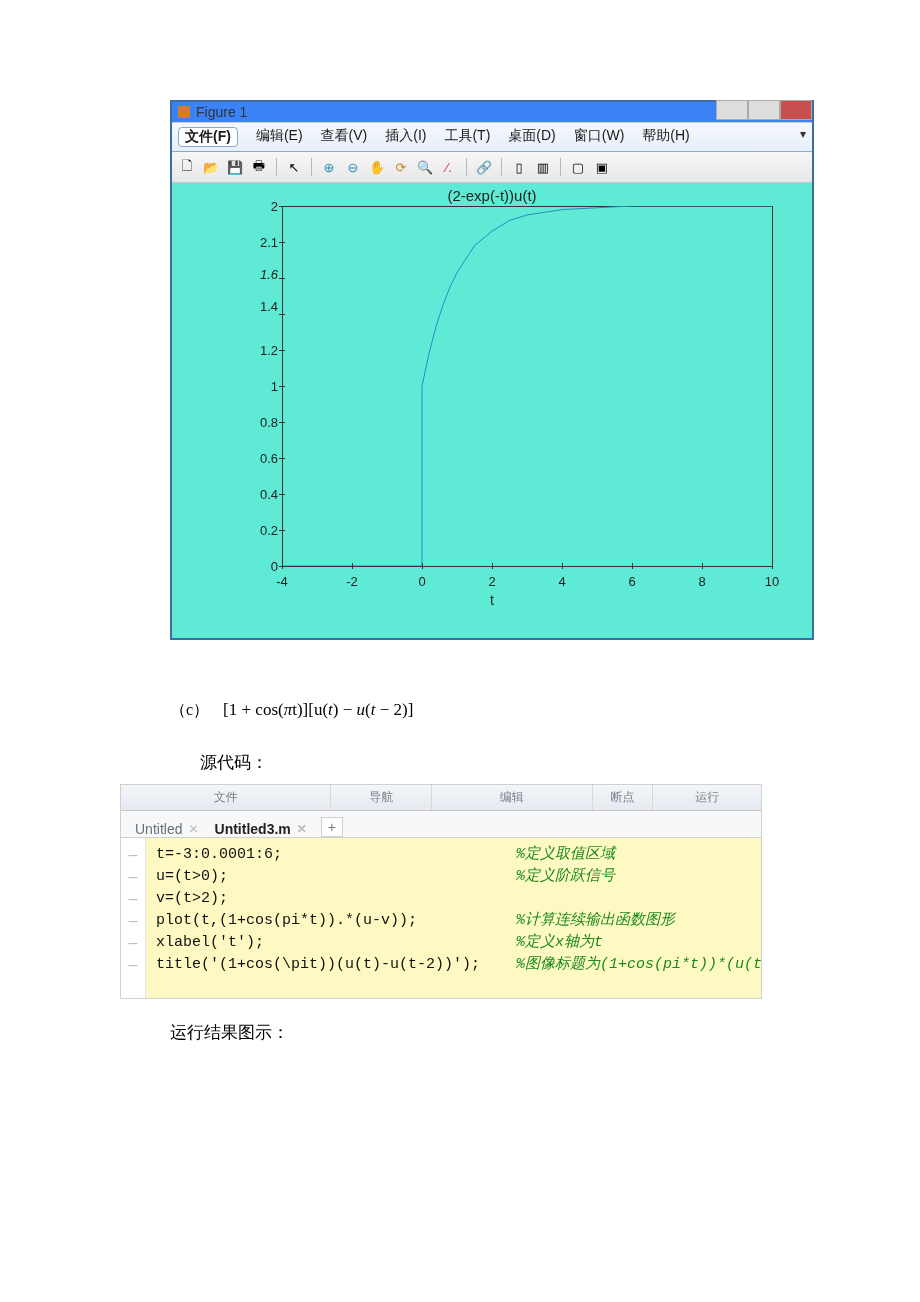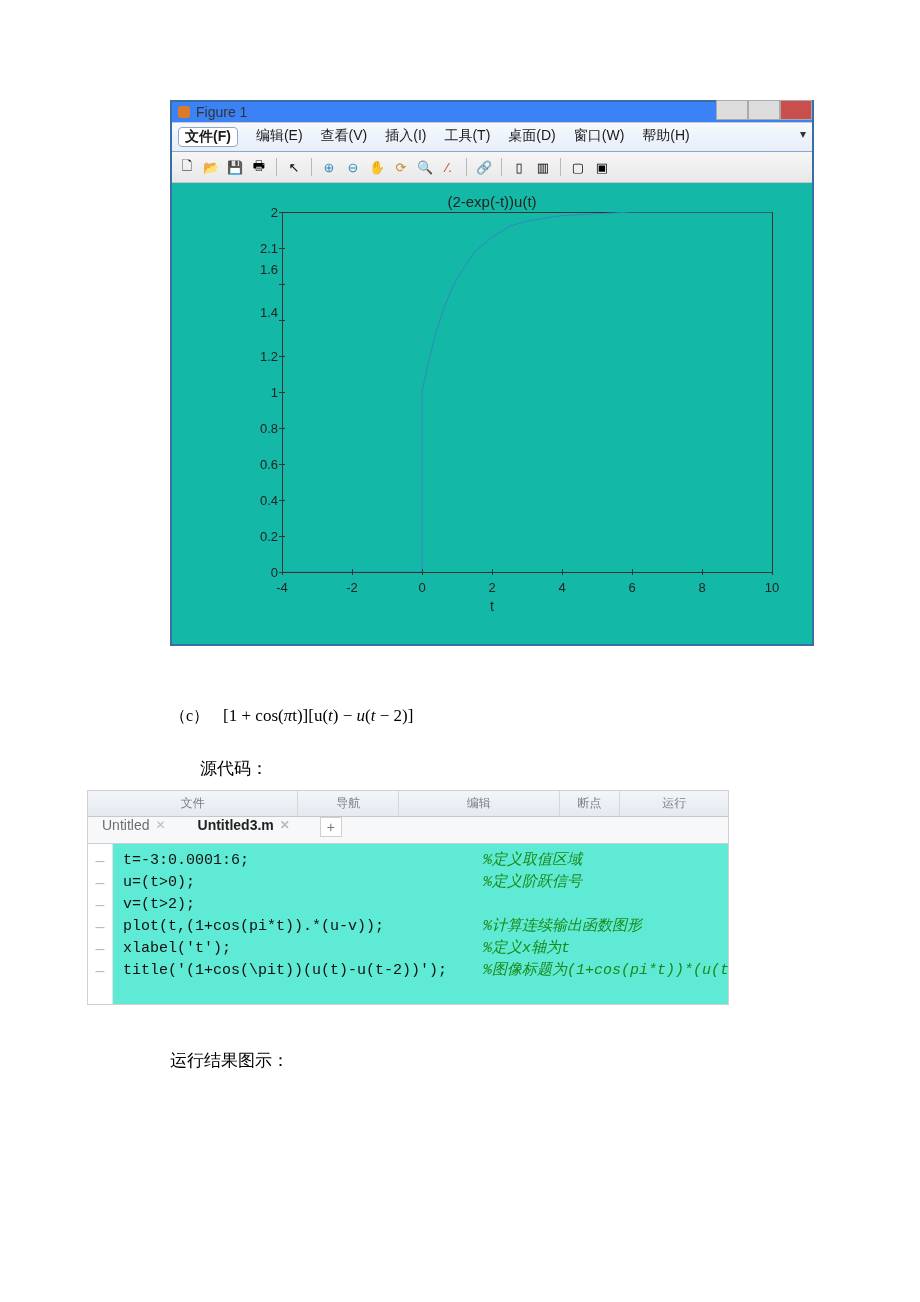--- a/index.html
+++ b/index.html
@@ -93,8 +93,8 @@
   }
   
   .plotarea {
-    background: #14b8a6;
-    padding: 10px 20px 30px 20px;
+    background: #5eead4;
+    padding: 4px 20px 30px 20px;
   }
   .plot-title {
     text-align: center;

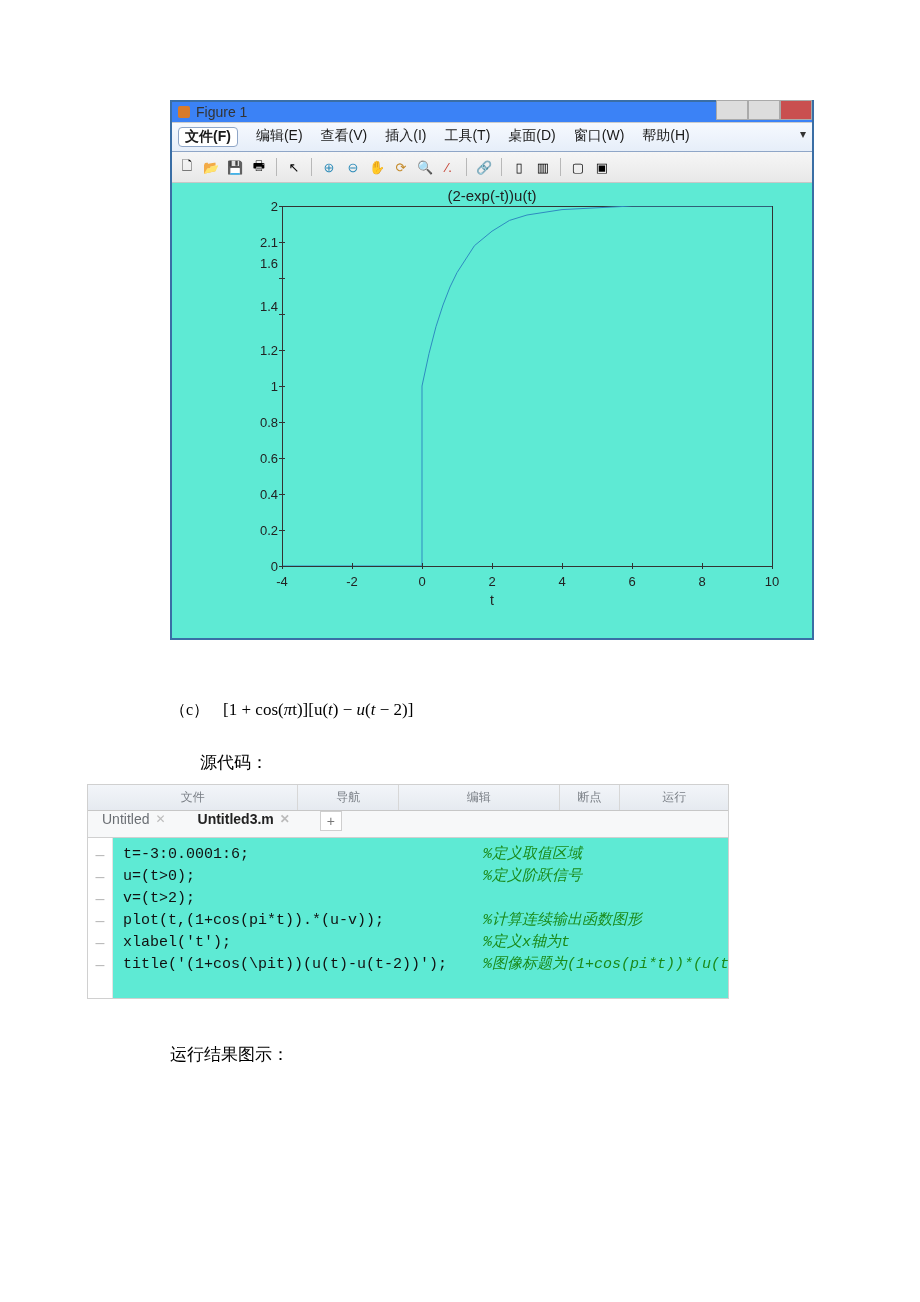--- a/index.html
+++ b/index.html
@@ -299,7 +299,7 @@
           <div class="ytick-line" style="top: 144px;"></div>
           <div class="ytick" style="top: 100px;">1.4</div>
           <div class="ytick-line" style="top: 108px;"></div>
-          <div class="ytick" style="top: 57px;">1.6</div>
+          <div class="ytick" style="top: 68px; font-style: italic;">1.6</div>
           <div class="ytick-line" style="top: 72px;"></div>
           <div class="ytick" style="top: 36px;">2.1</div>
           <div class="ytick-line" style="top: 36px;"></div>

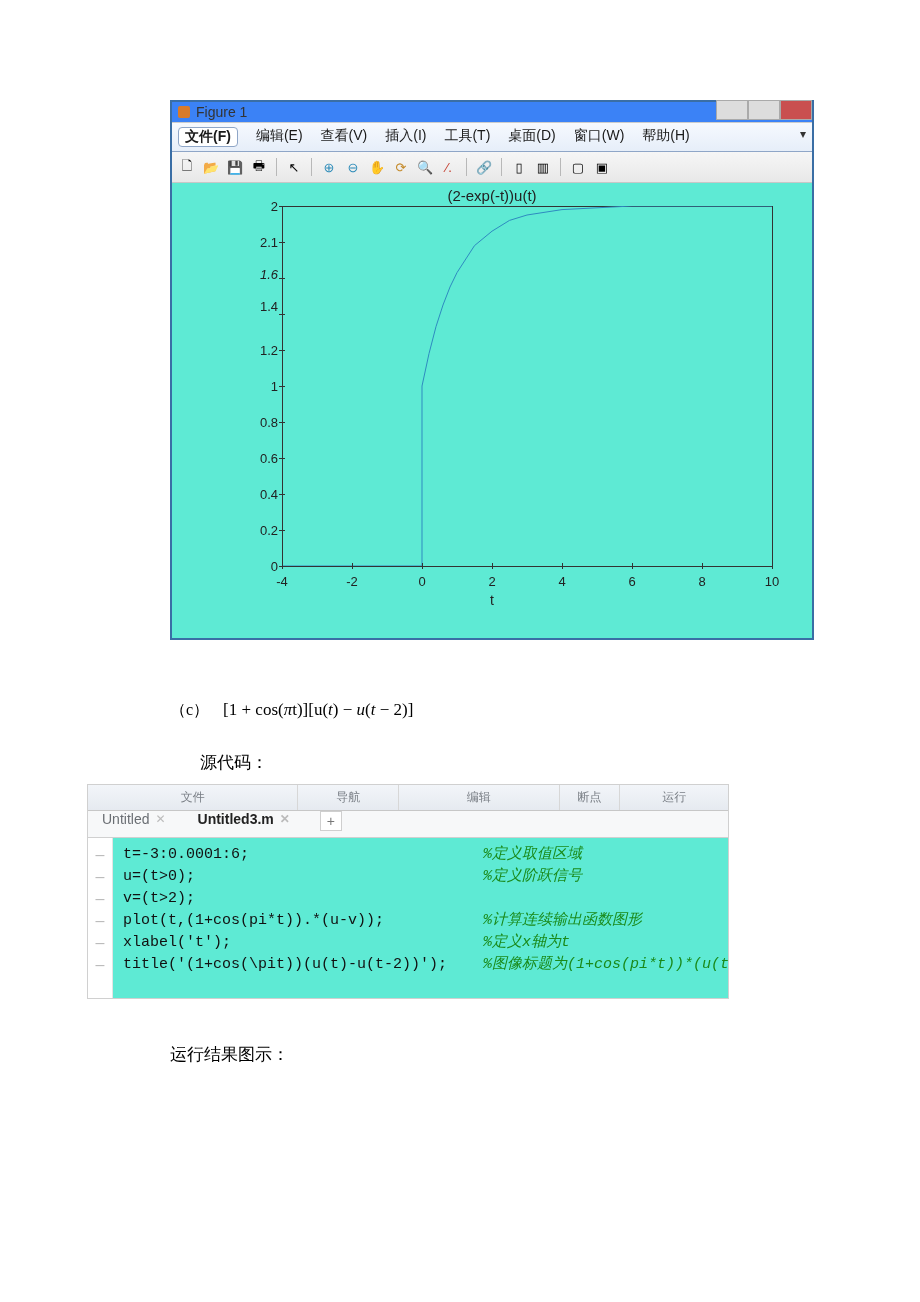--- a/index.html
+++ b/index.html
@@ -152,9 +152,9 @@
   
   .editor {
     width: 640px;
-    margin-left: 87px;
+    margin-left: 120px;
     border: 1px solid #d0d0d0;
-    background: #5eead4;
+    background: #fef9c3;
     font-size: 14px;
   }
   .editor-tabs {

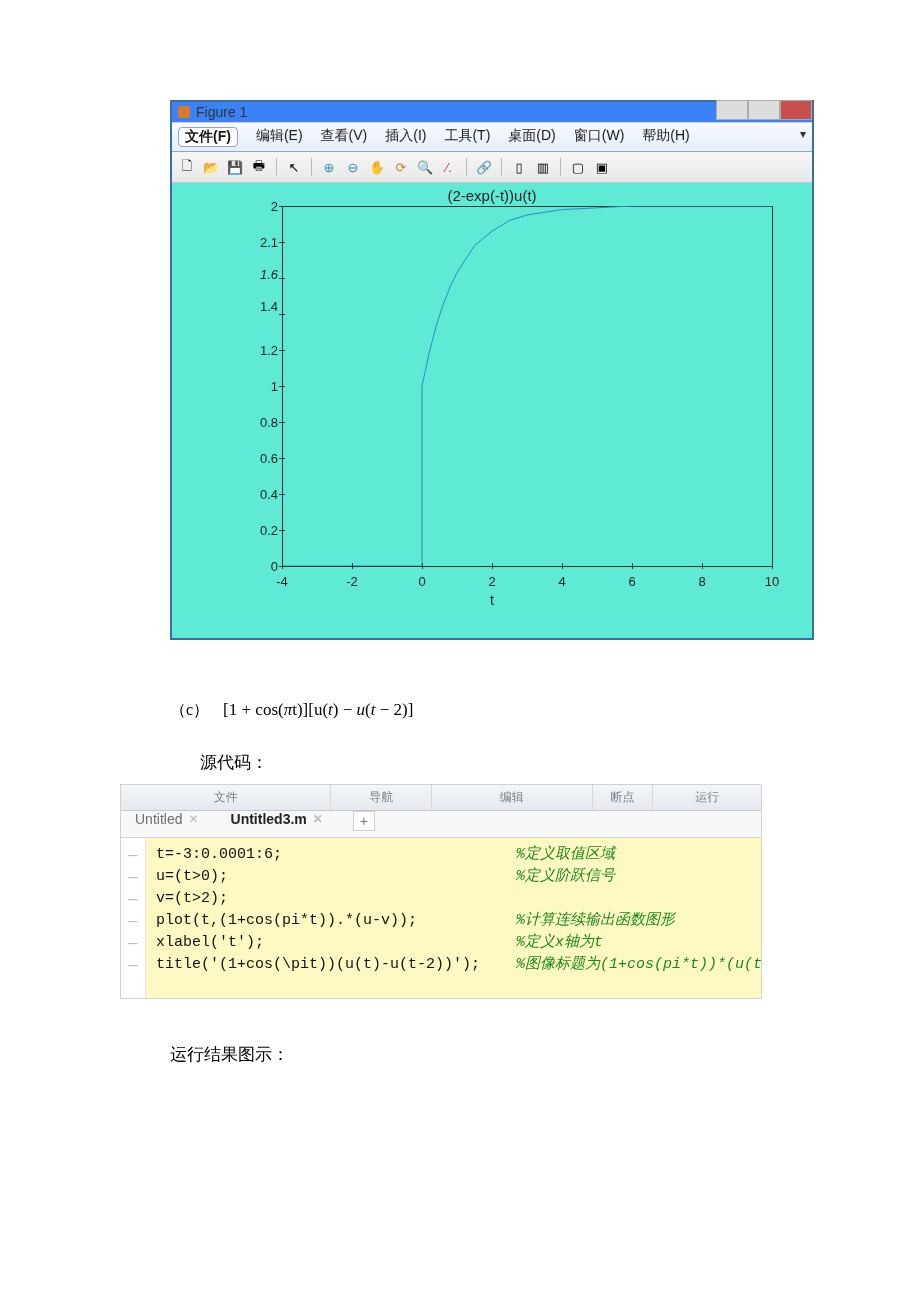--- a/index.html
+++ b/index.html
@@ -171,12 +171,12 @@
   }
   .editor-files {
     display: flex;
-    align-items: flex-start;
+    align-items: flex-end;
     background: #f7f8f9;
     border-bottom: 1px solid #d0d0d0;
     padding-left: 8px;
     height: 26px;
-    gap: 20px;
+    gap: 4px;
   }
   .editor-files .ftab {
     display: flex; align-items: center;

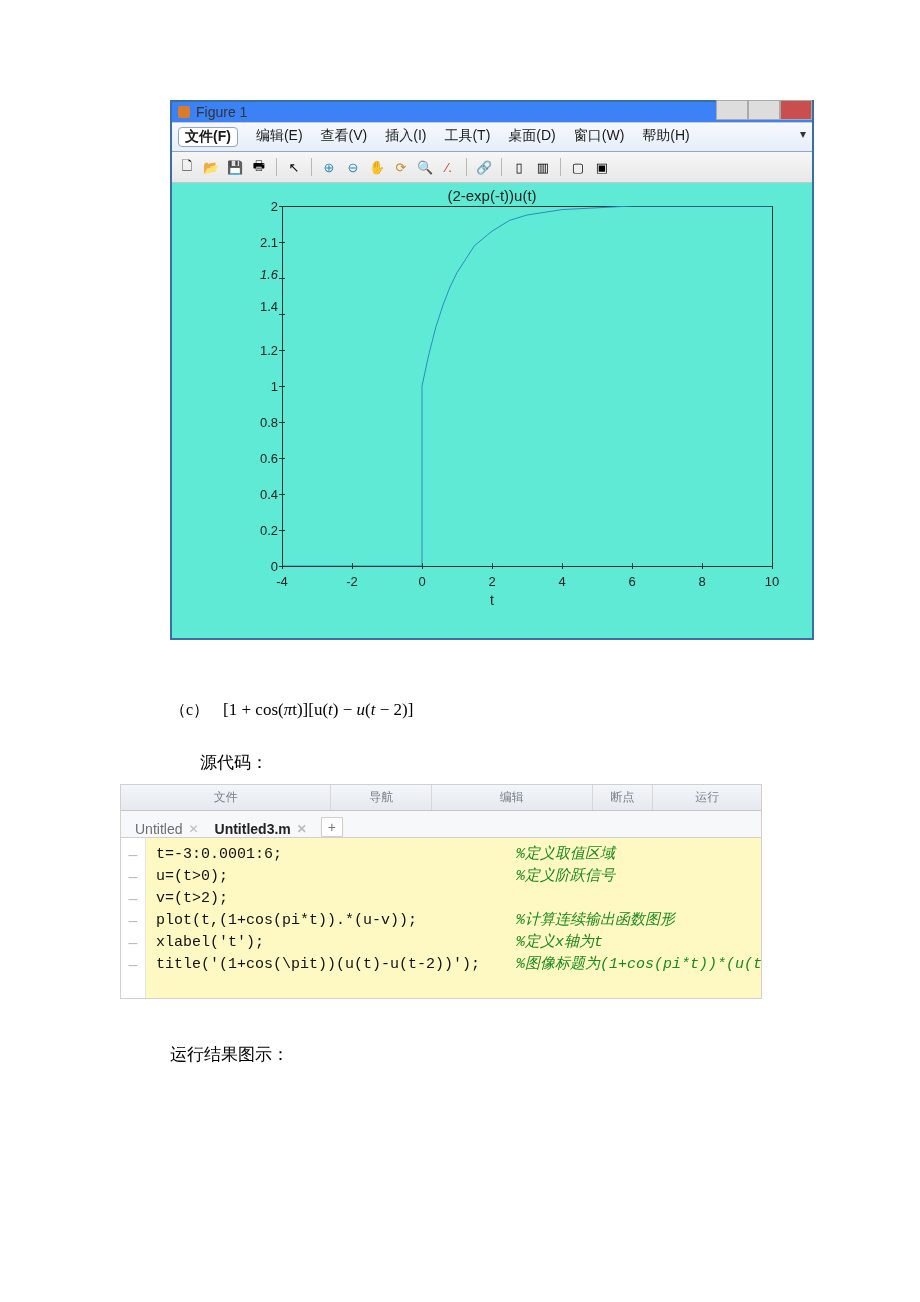--- a/index.html
+++ b/index.html
@@ -145,7 +145,7 @@
     font-family: "SimSun", serif;
   }
   .run-label {
-    margin: 44px 0 0 170px;
+    margin: 22px 0 0 170px;
     font-size: 17px;
     font-family: "SimSun", serif;
   }

